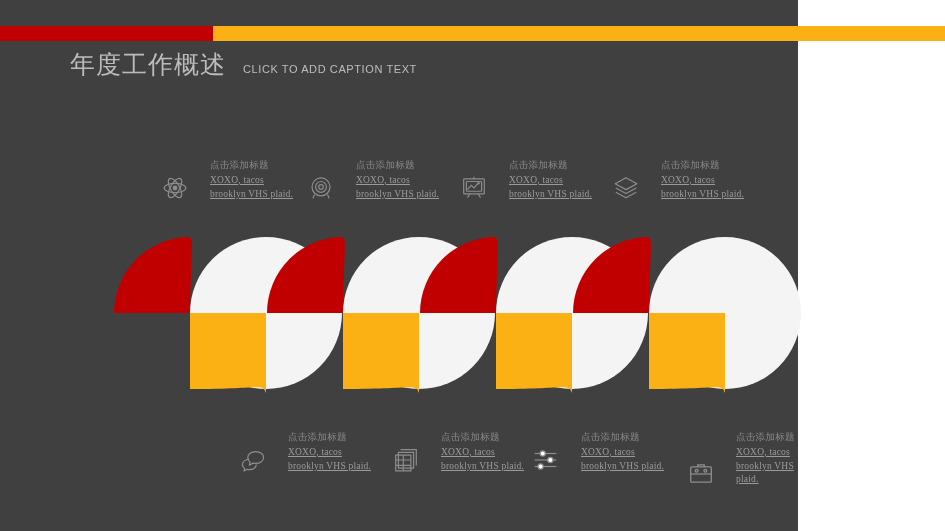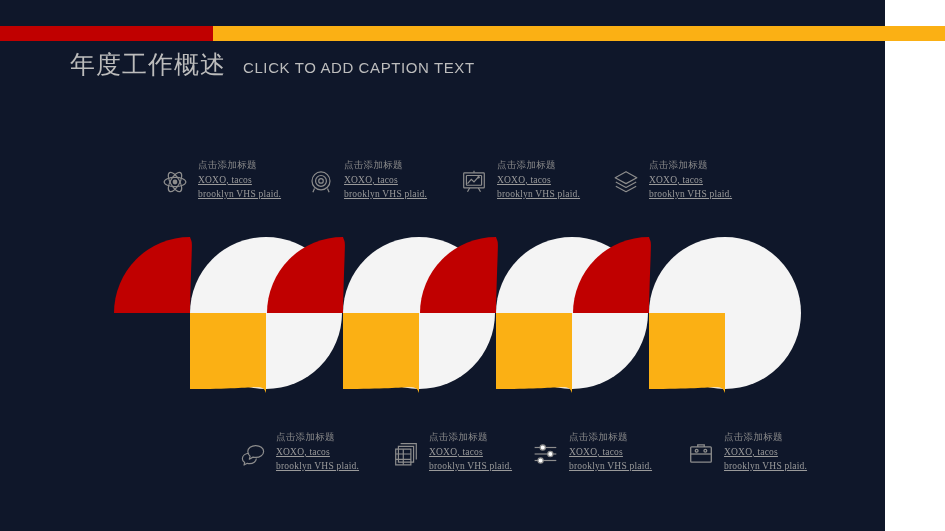--- a/index.html
+++ b/index.html
@@ -13,9 +13,9 @@
   }
   #slide {
     position: relative;
-    width: 885px;
+    width: 798px;
     height: 531px;
-    background: #0f172a;
+    background: #404040;
   }
 
   

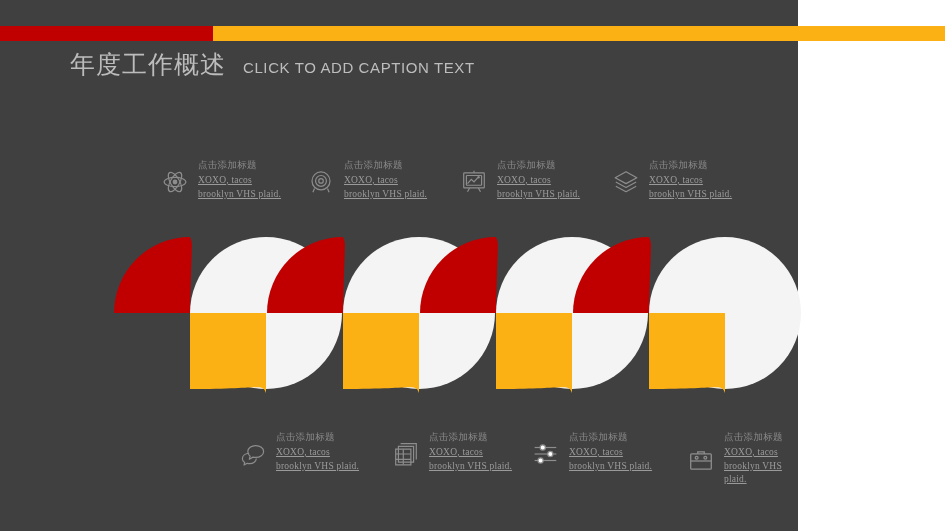--- a/index.html
+++ b/index.html
@@ -44,7 +44,7 @@
     font-weight: 400;
   }
   #title-en {
-    font-size: 15px;
+    font-size: 11px;
     color: #bdbdbd;
     letter-spacing: 0.6px;
     font-weight: 400;

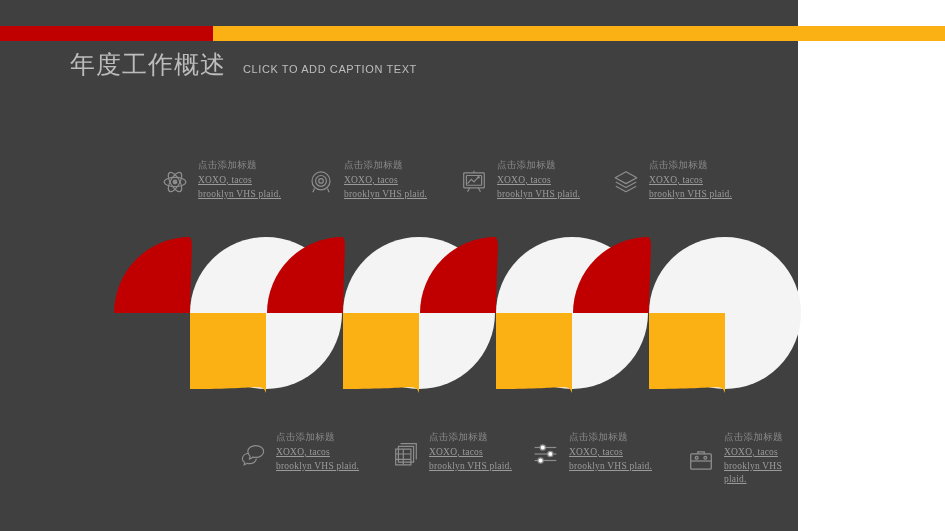--- a/index.html
+++ b/index.html
@@ -63,8 +63,8 @@
   .caption {
     position: absolute;
     display: flex;
-    align-items: center;
-    gap: 10px;
+    align-items: flex-end;
+    gap: 22px;
   }
   .cap-icon {
     width: 26px;

